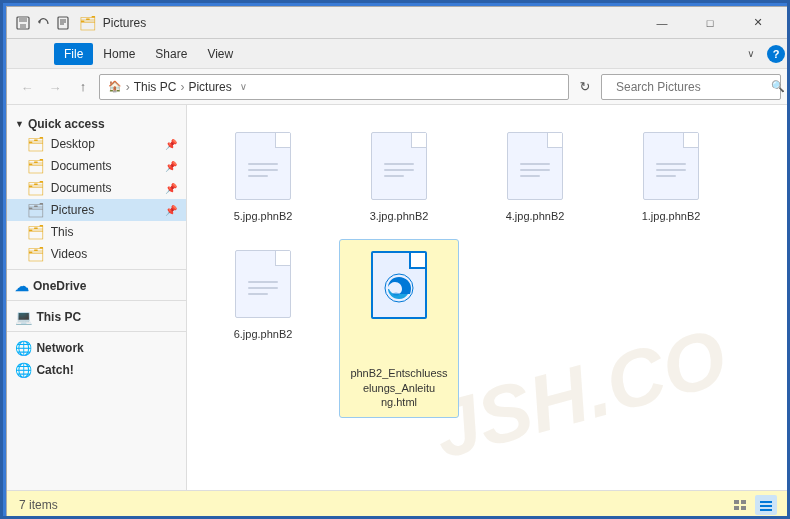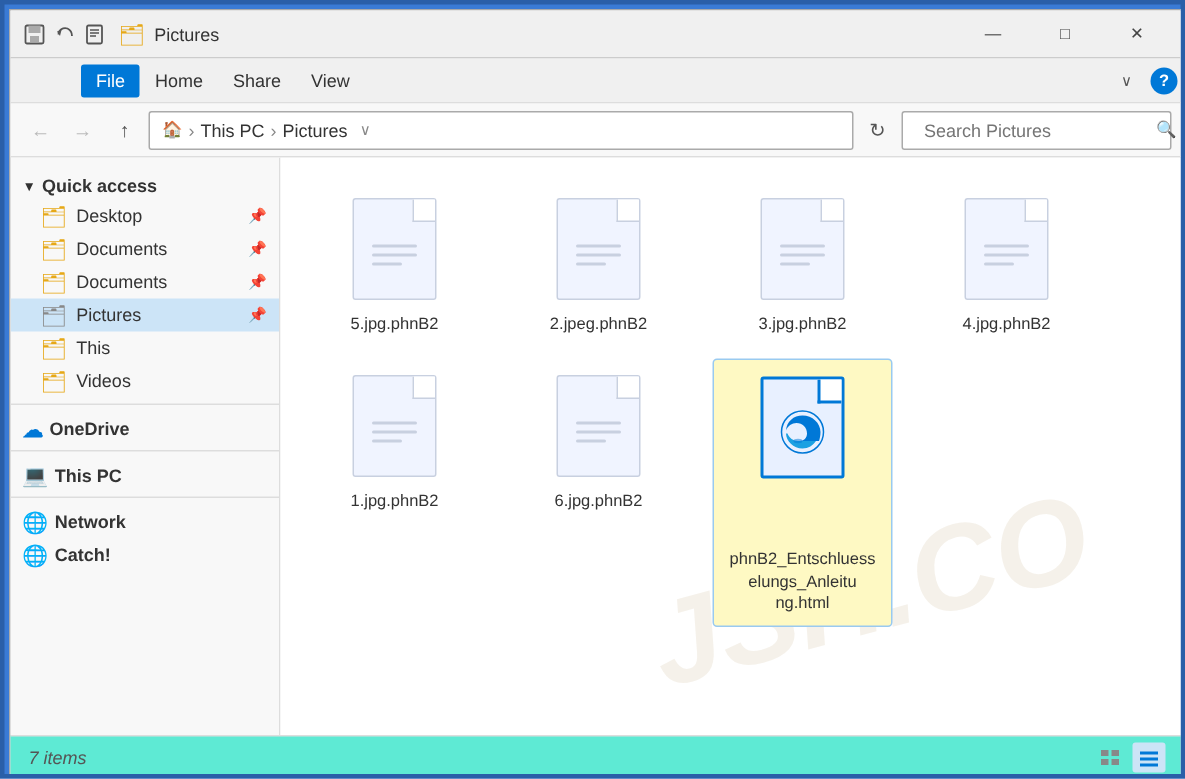--- a/index.html
+++ b/index.html
@@ -499,18 +499,6 @@
           <div class="file-name">5.jpg.phnB2</div>
         </div>
 
-        <div class="file-item">
-          <div class="file-icon-wrapper">
-            <div class="doc-icon">
-              <div class="doc-icon-lines">
-                <div class="doc-line"></div>
-                <div class="doc-line"></div>
-                <div class="doc-line short"></div>
-              </div>
-            </div>
-          </div>
-          <div class="file-name">2.jpeg.phnB2</div>
-        </div>
 
         <div class="file-item">
           <div class="file-icon-wrapper">

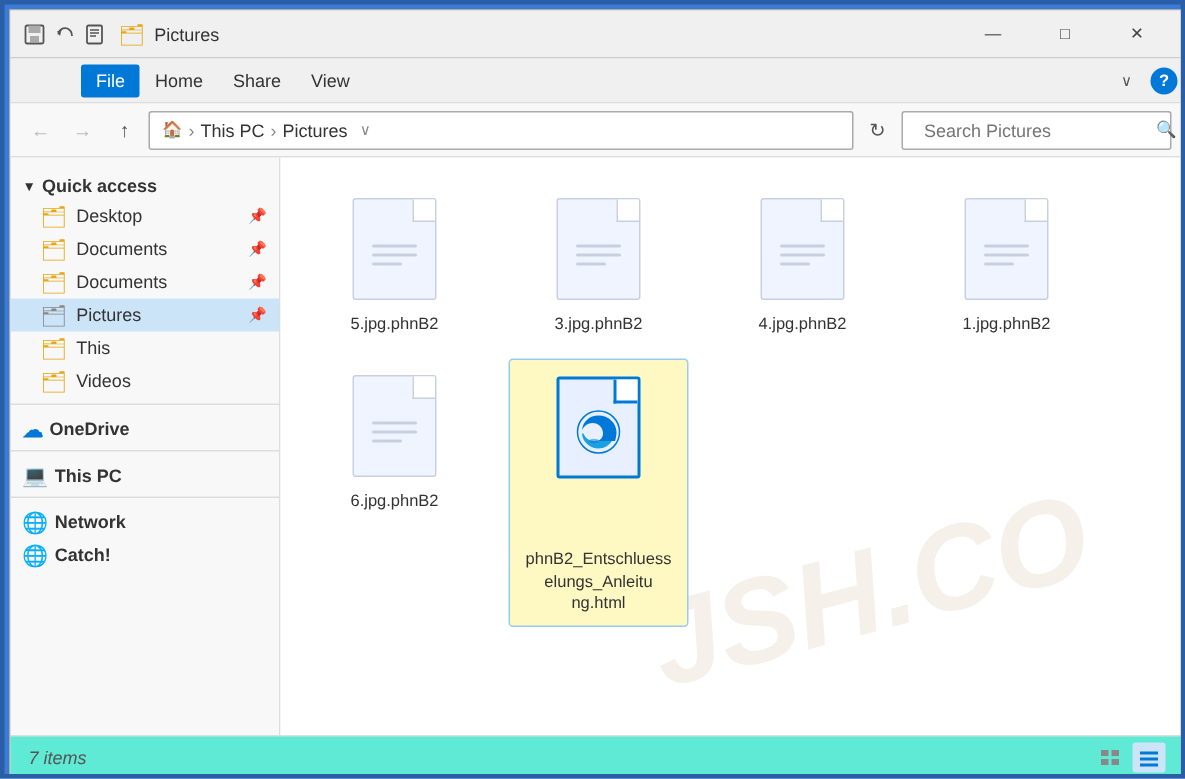--- a/index.html
+++ b/index.html
@@ -326,14 +326,13 @@
     
     .status-bar {
       height: 28px;
-      background: #5eead4;
+      background: #fef9c3;
       border-top: 1px solid #ddd;
       display: flex;
       align-items: center;
       padding: 0 12px;
       font-size: 12px;
       color: #555;
-      font-style: italic;
     }
     .status-right {
       margin-left: auto;

